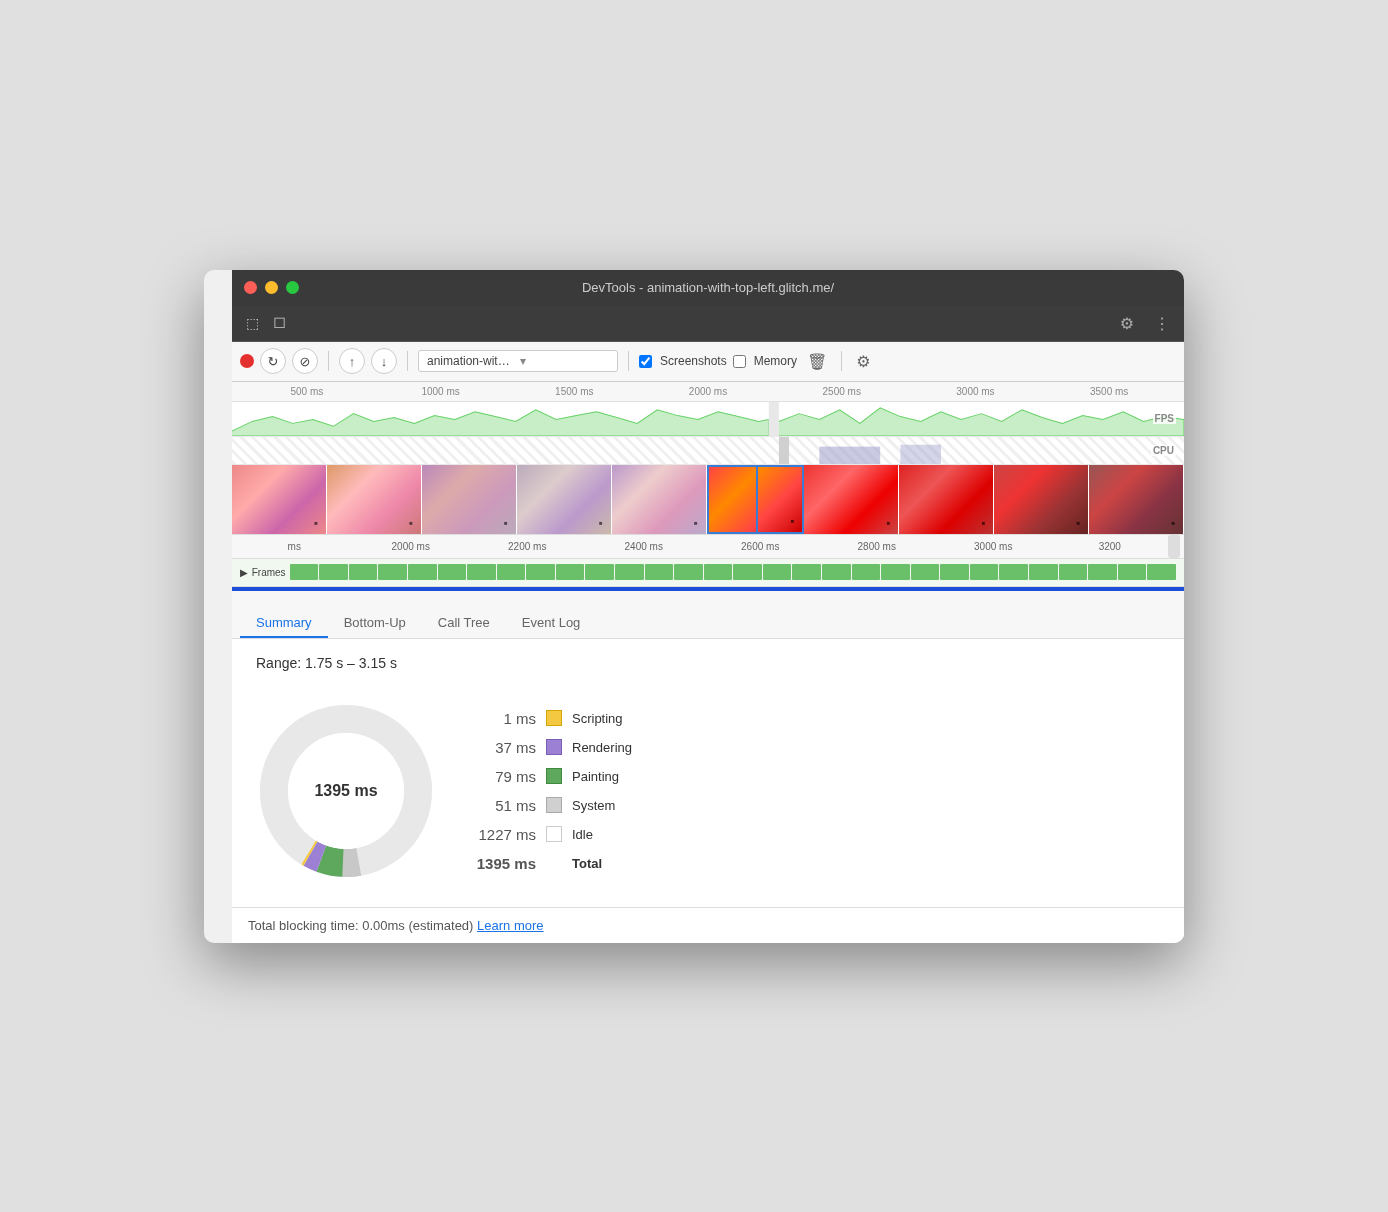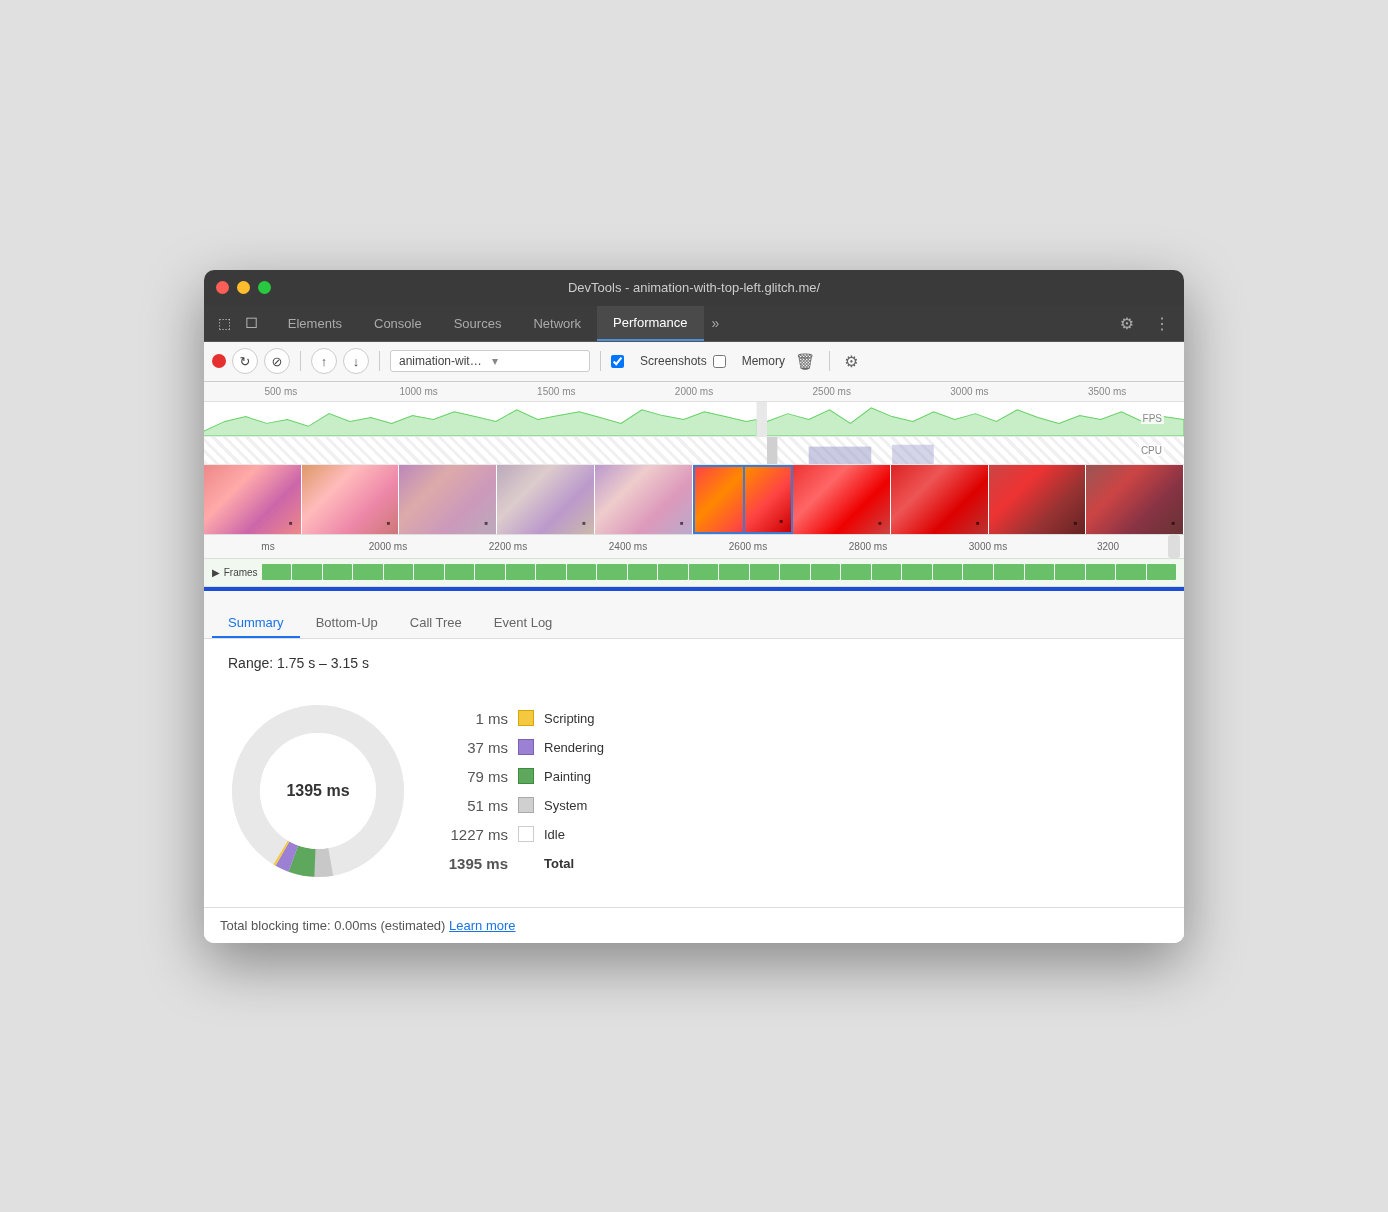--- a/index.html
+++ b/index.html
@@ -17,6 +17,7 @@
       border-radius: 10px;
       box-shadow: 0 20px 60px rgba(0,0,0,0.4);
       overflow: hidden;
+      padding-left: 28px;
     }
     
     .titlebar {

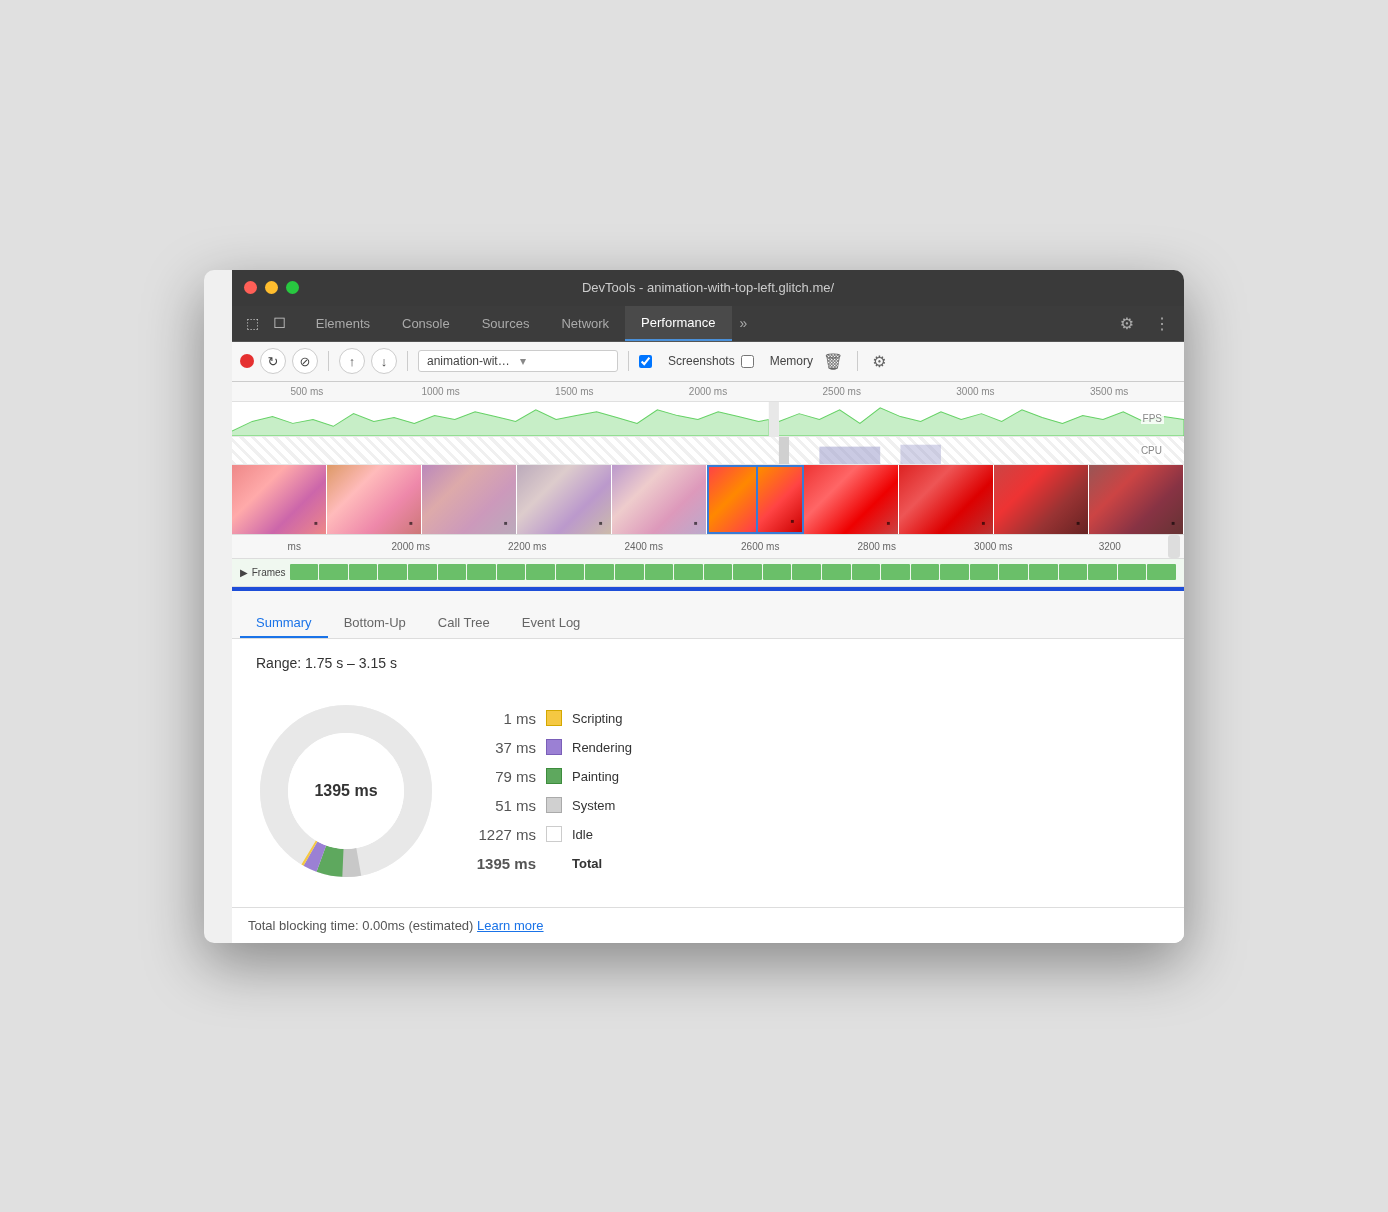--- a/index.html
+++ b/index.html
@@ -455,14 +455,6 @@
     <div class="tabbar-left">
       <div class="tab-icon-btn">⬚</div>
       <div class="tab-icon-btn">☐</div>
-    </div>
-    <div class="tabs">
-      <div class="tab">Elements</div>
-      <div class="tab">Console</div>
-      <div class="tab">Sources</div>
-      <div class="tab">Network</div>
-      <div class="tab active">Performance</div>
-      <div class="tab-more">»</div>
     </div>
     <div class="tabbar-right">
       <div class="icon-btn">⚙</div>

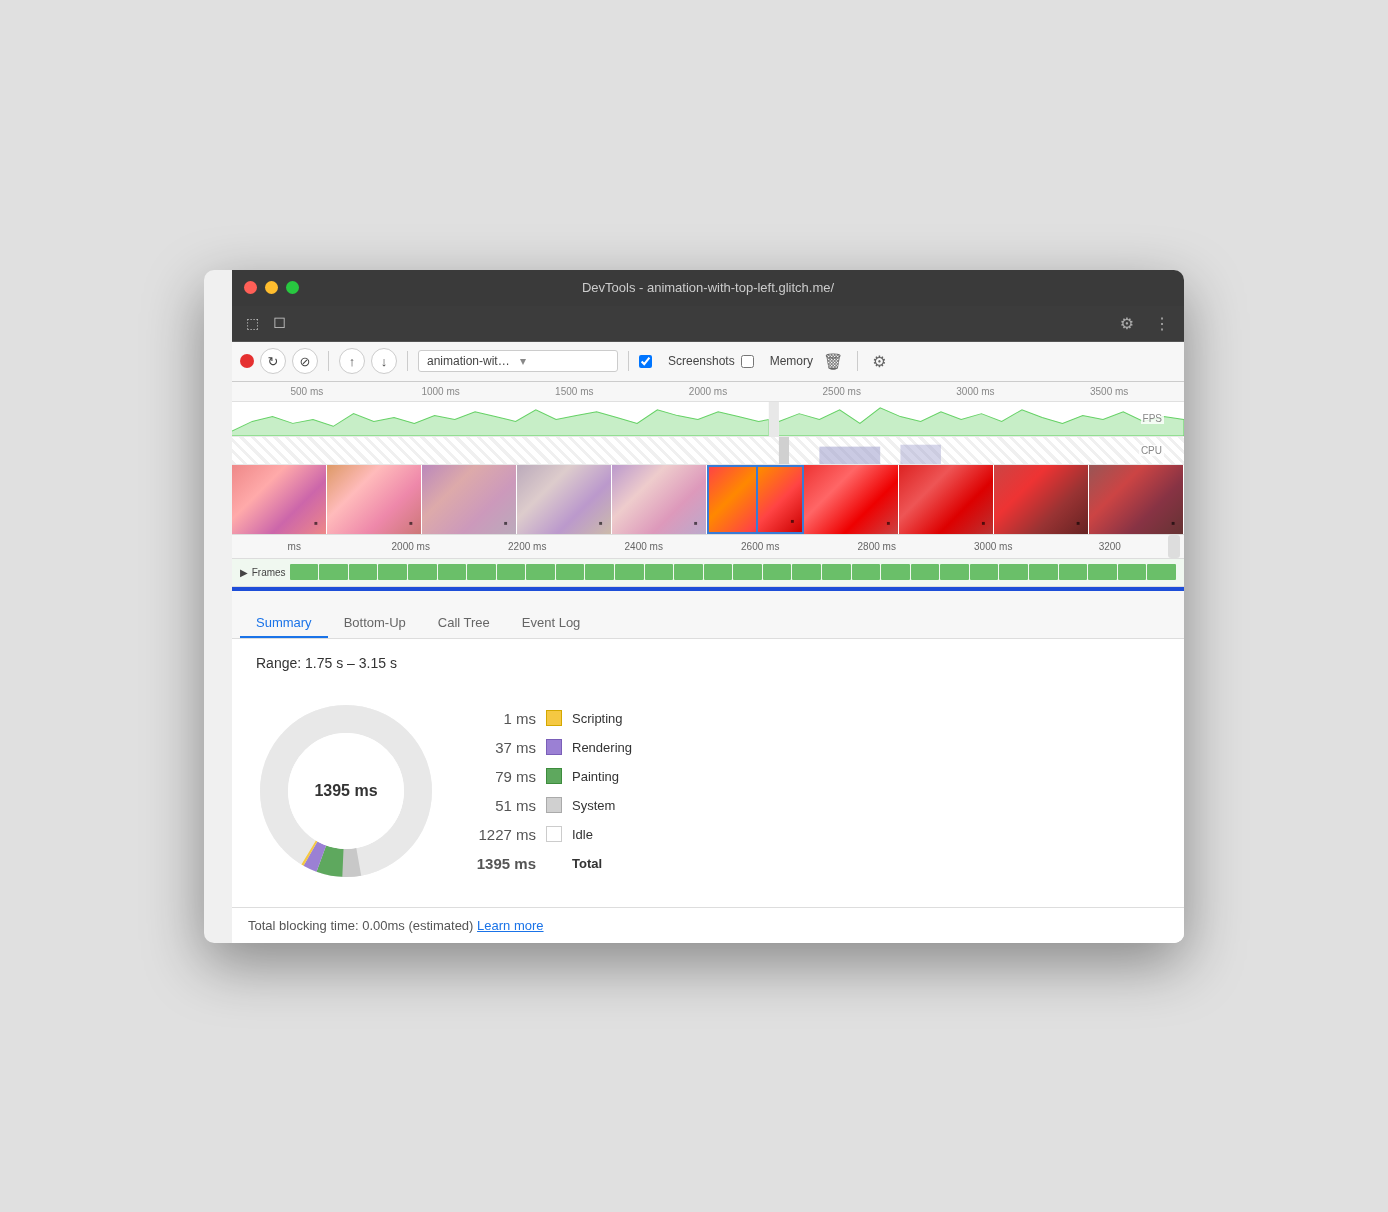--- a/index.html
+++ b/index.html
@@ -163,7 +163,7 @@
     .checkbox-group {
       display: flex;
       align-items: center;
-      gap: 16px;
+      gap: 8px;
       font-size: 12px;
       color: #444;
     }

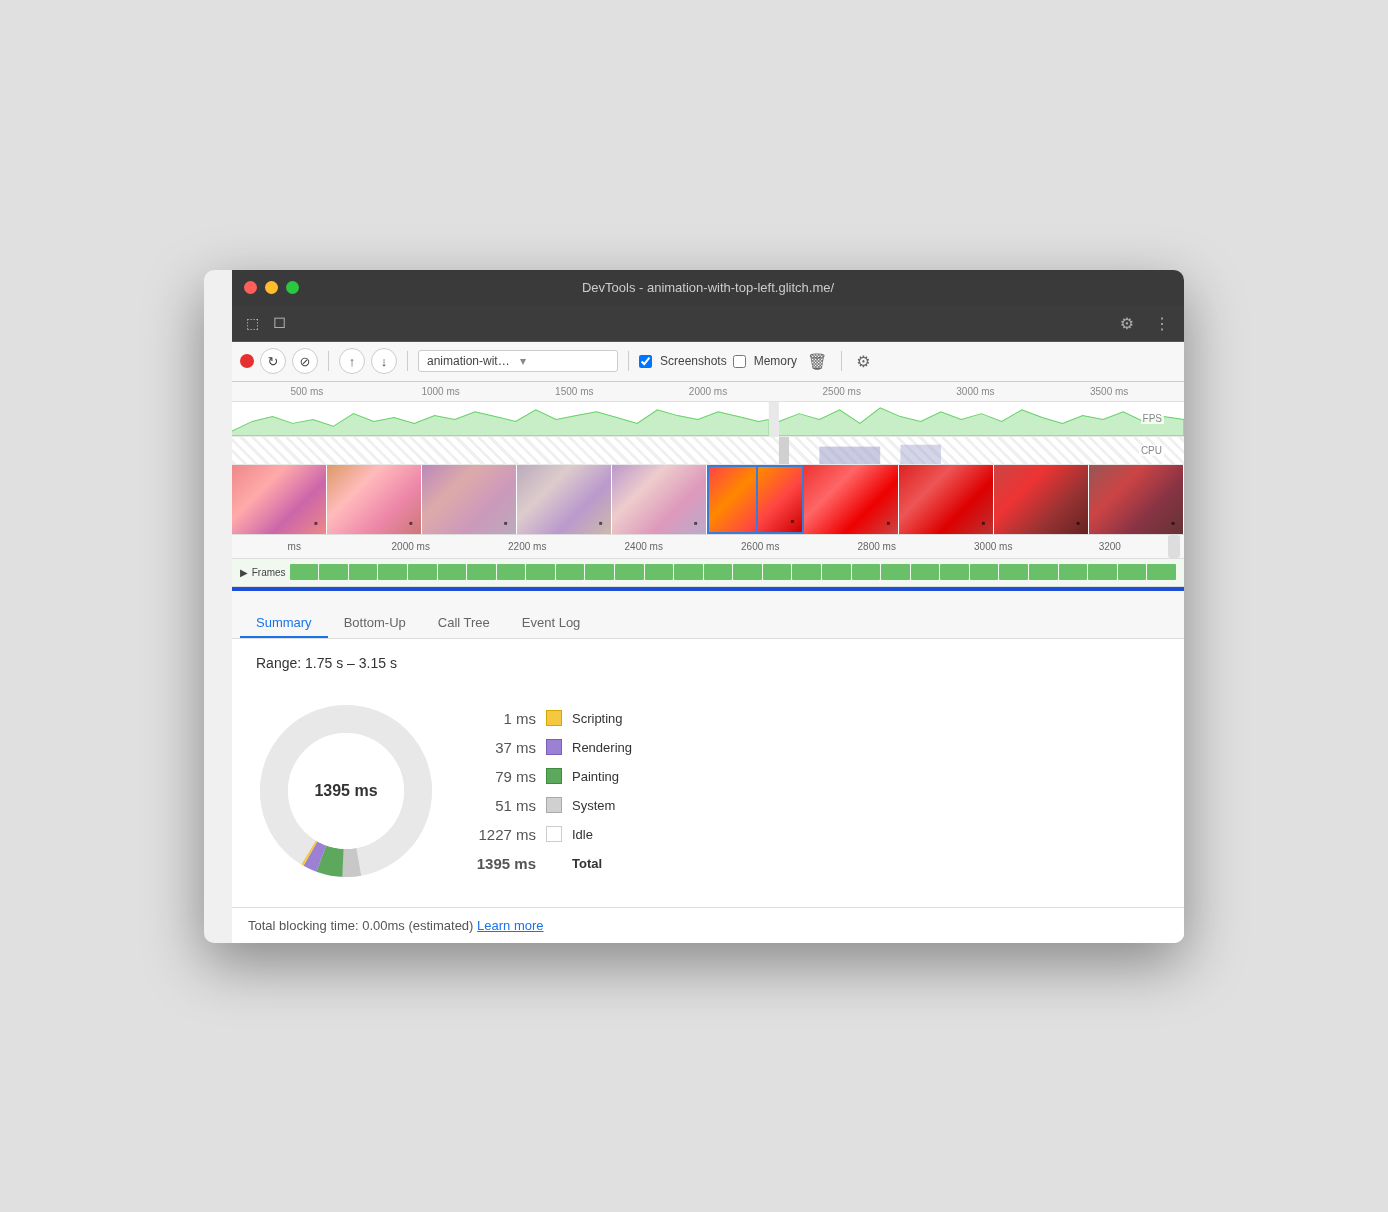--- a/index.html
+++ b/index.html
@@ -222,10 +222,10 @@
     }
     .metric-label {
       position: absolute;
-      right: 20px;
+      right: 8px;
       font-size: 10px;
       color: #888;
-      font-weight: normal;
+      font-weight: bold;
       z-index: 2;
       background: rgba(255,255,255,0.8);
       padding: 0 2px;

